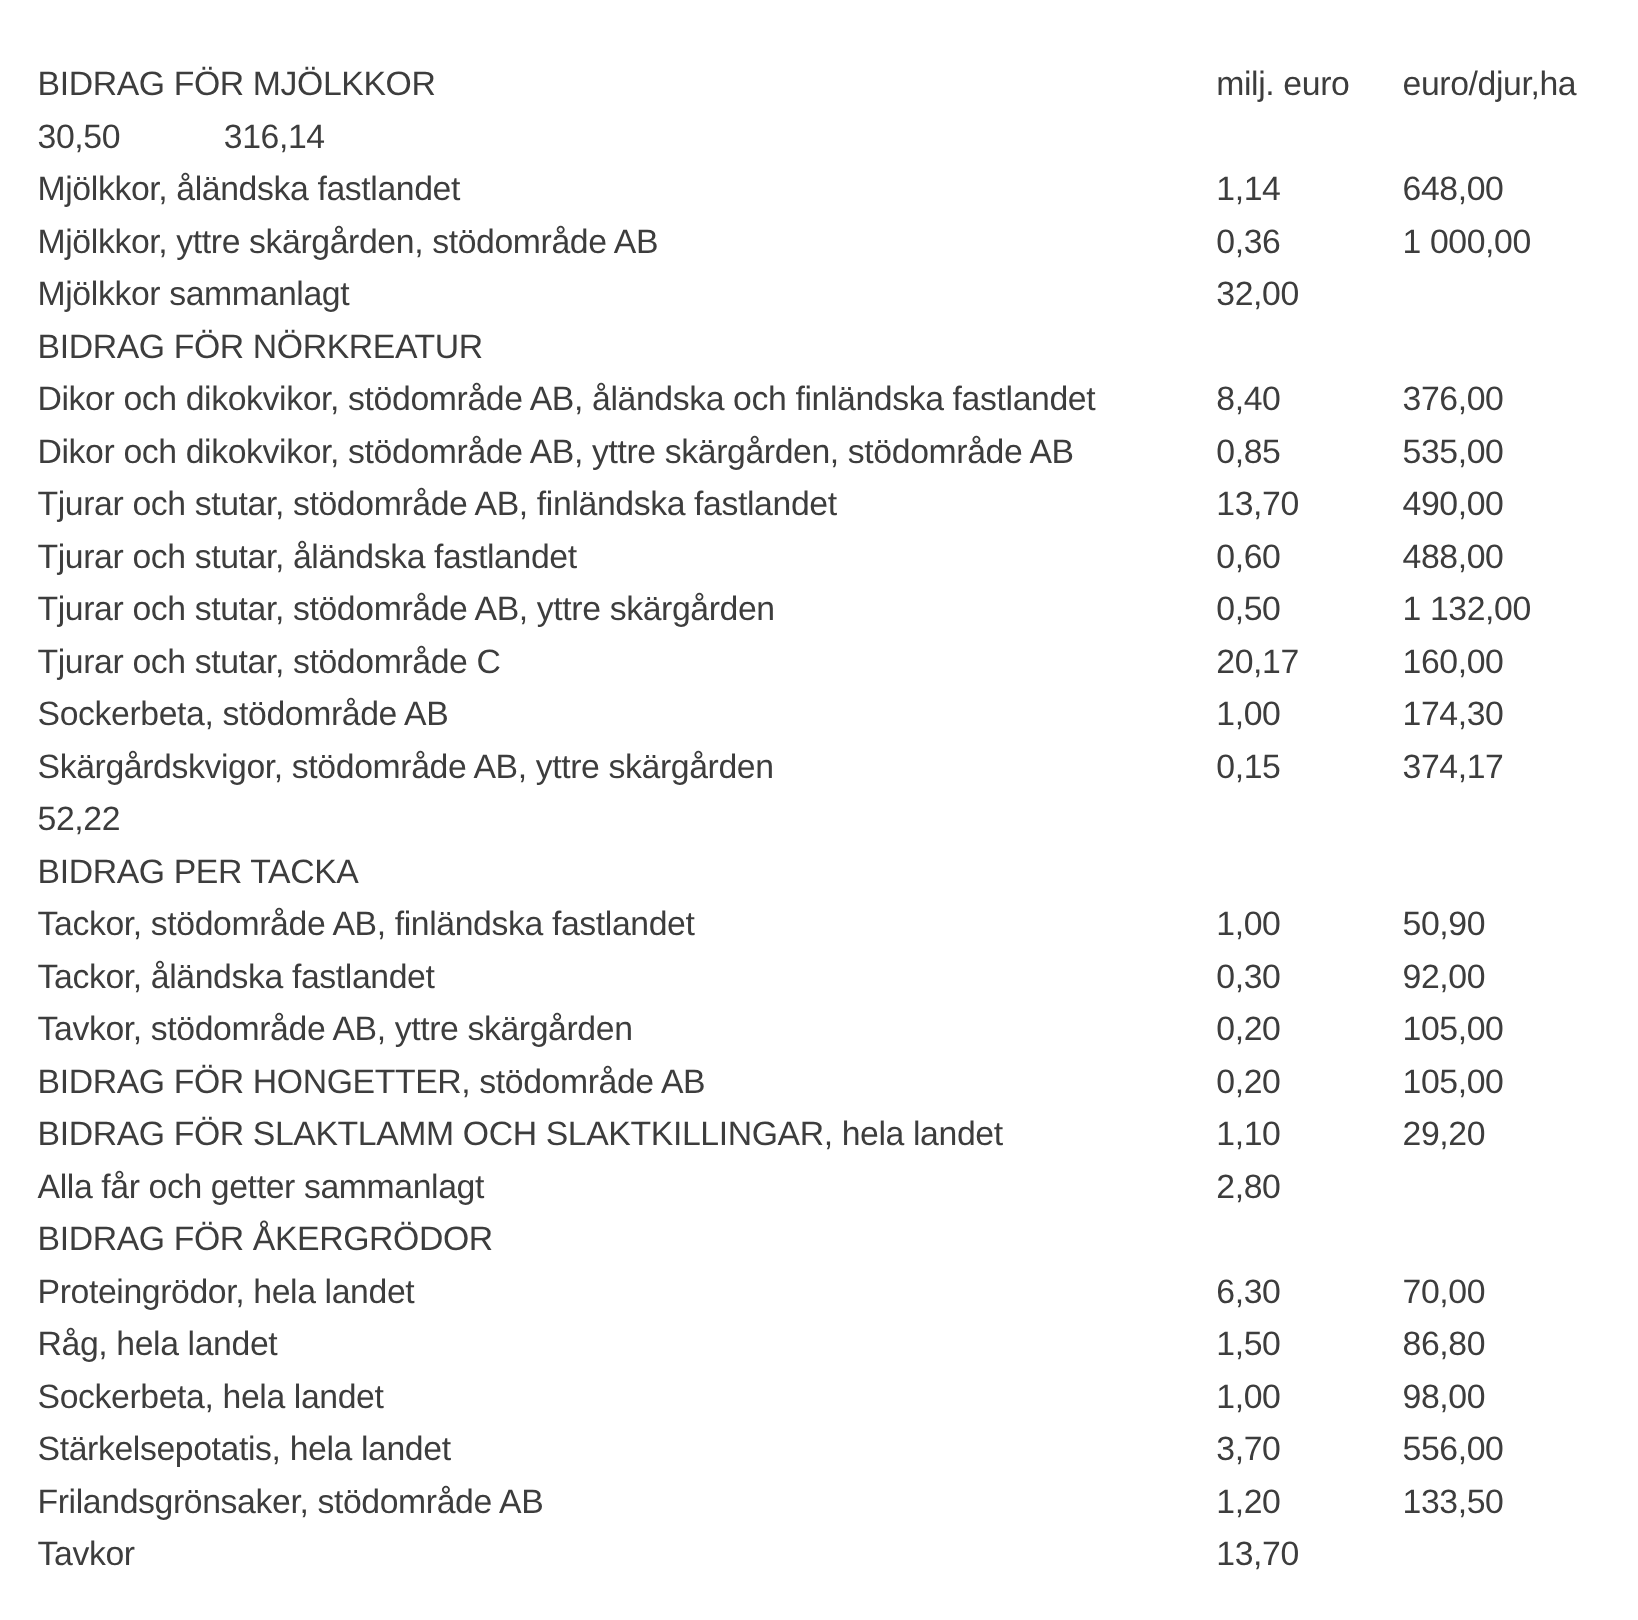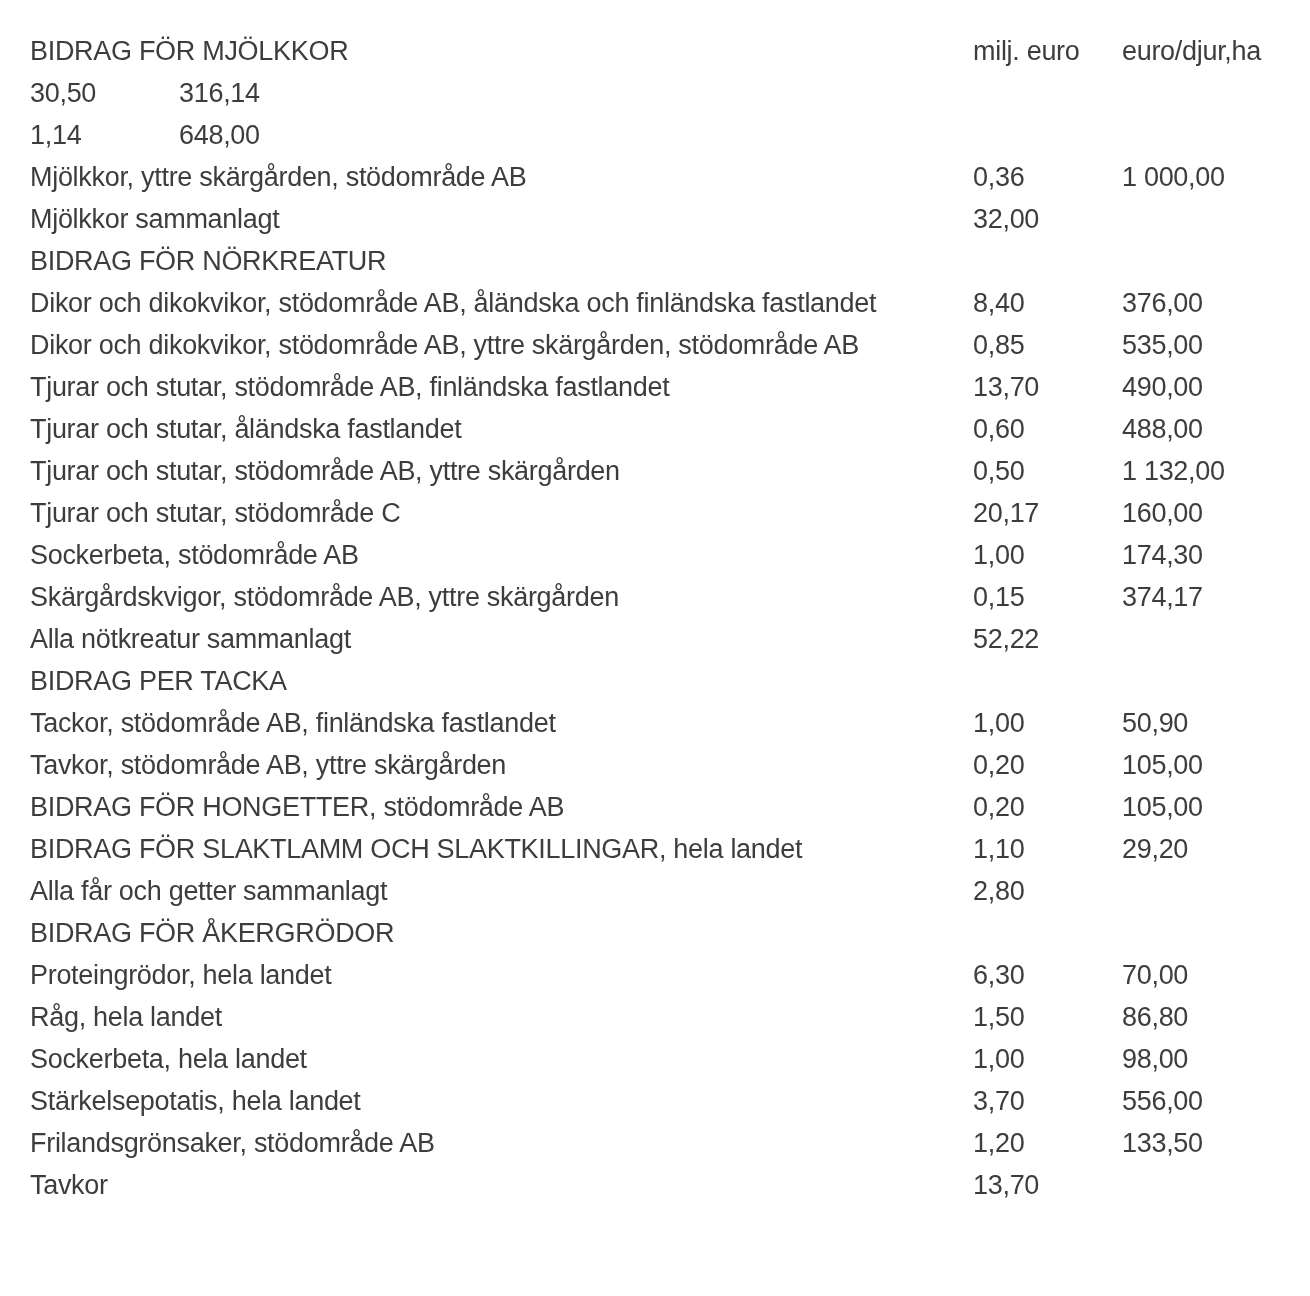--- a/index.html
+++ b/index.html
@@ -19,7 +19,8 @@
     letter-spacing: -0.3px;
   }
   .table {
-    padding: 30px 0 0 30px;
+    padding: 15px 0 0 30px;
+    margin-top: 31px;
   }
   .row {
     display: flex;

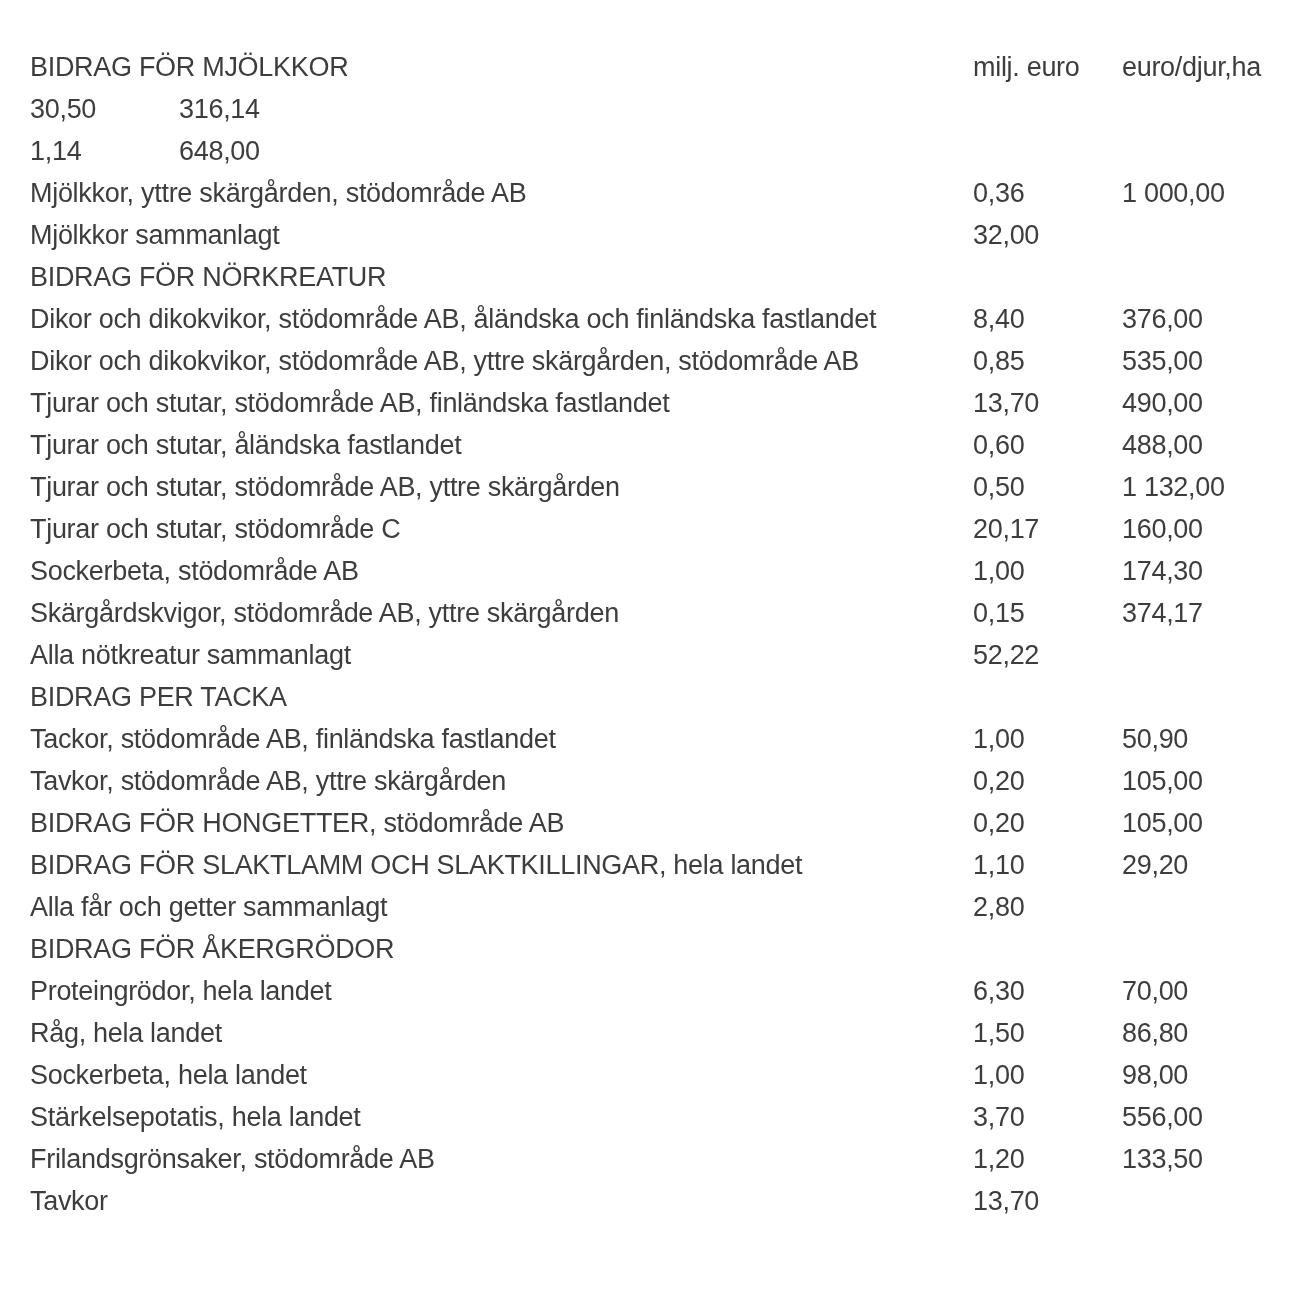--- a/index.html
+++ b/index.html
@@ -60,6 +60,7 @@
   </div>
 
   <div class="row">
+    <div class="cell label">Mjölkkor, åländska fastlandet</div>
     <div class="cell v1">1,14</div>
     <div class="cell v2">648,00</div>
   </div>

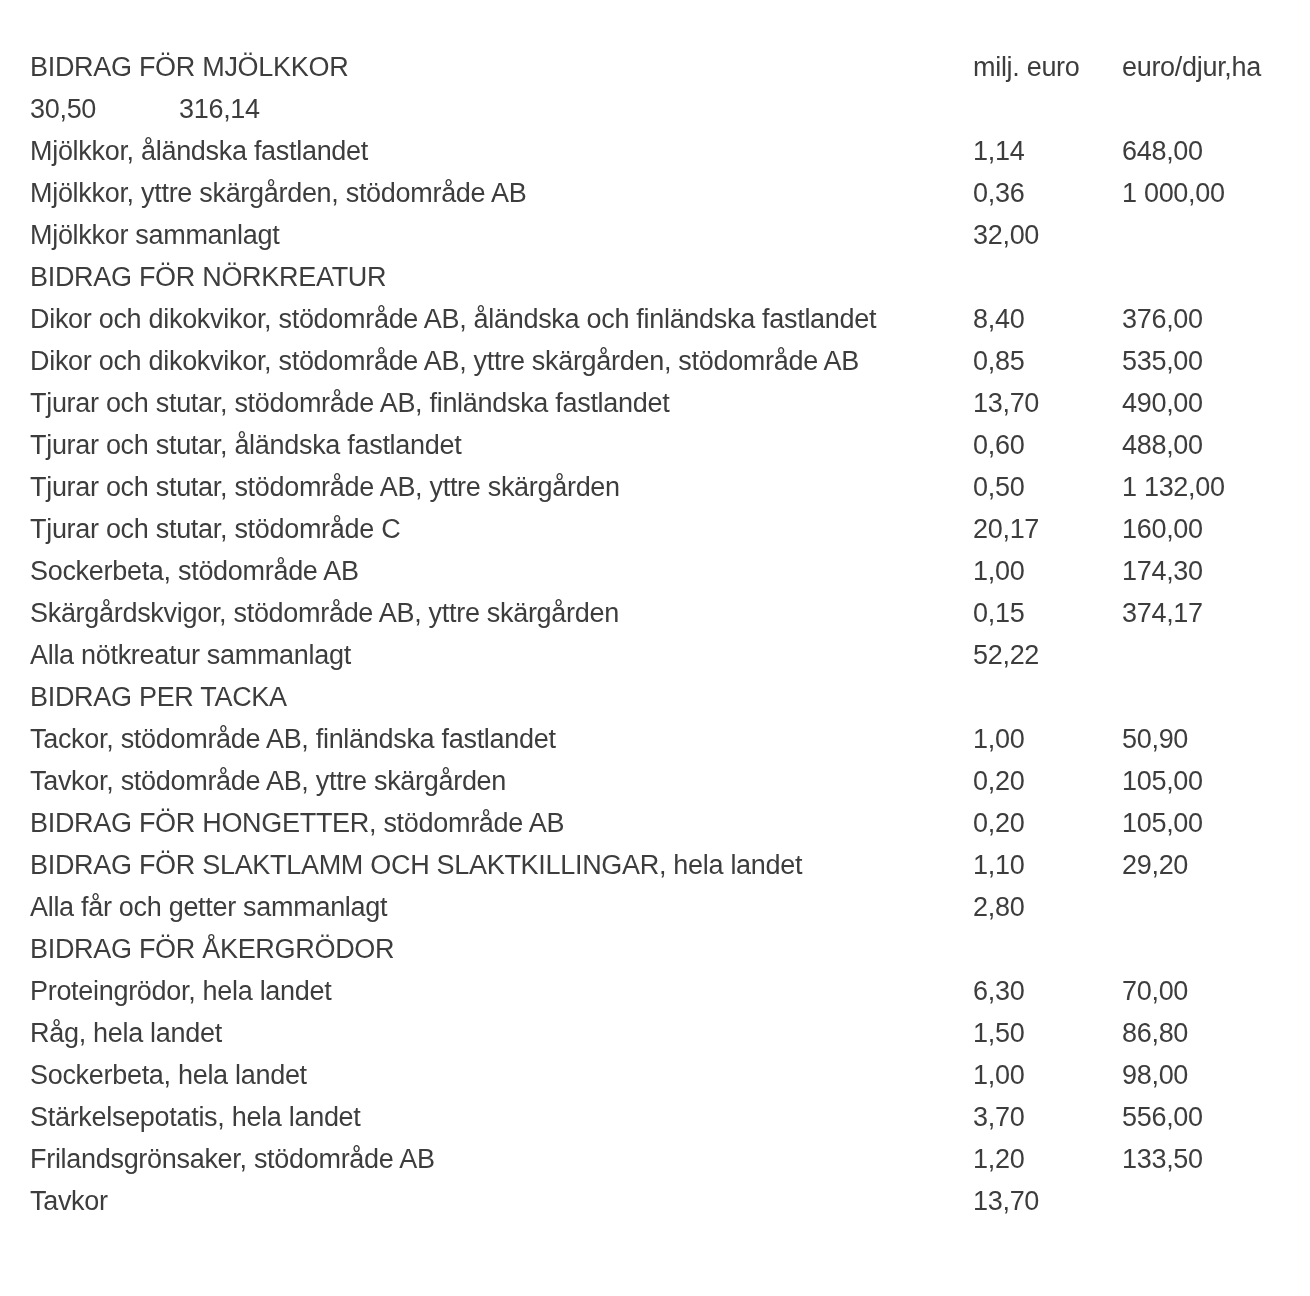--- a/index.html
+++ b/index.html
@@ -133,7 +133,6 @@
   </div>
 
   <div class="row">
-    <div class="cell label">Alla nötkreatur sammanlagt</div>
     <div class="cell v1">52,22</div>
     <div class="cell v2"></div>
   </div>

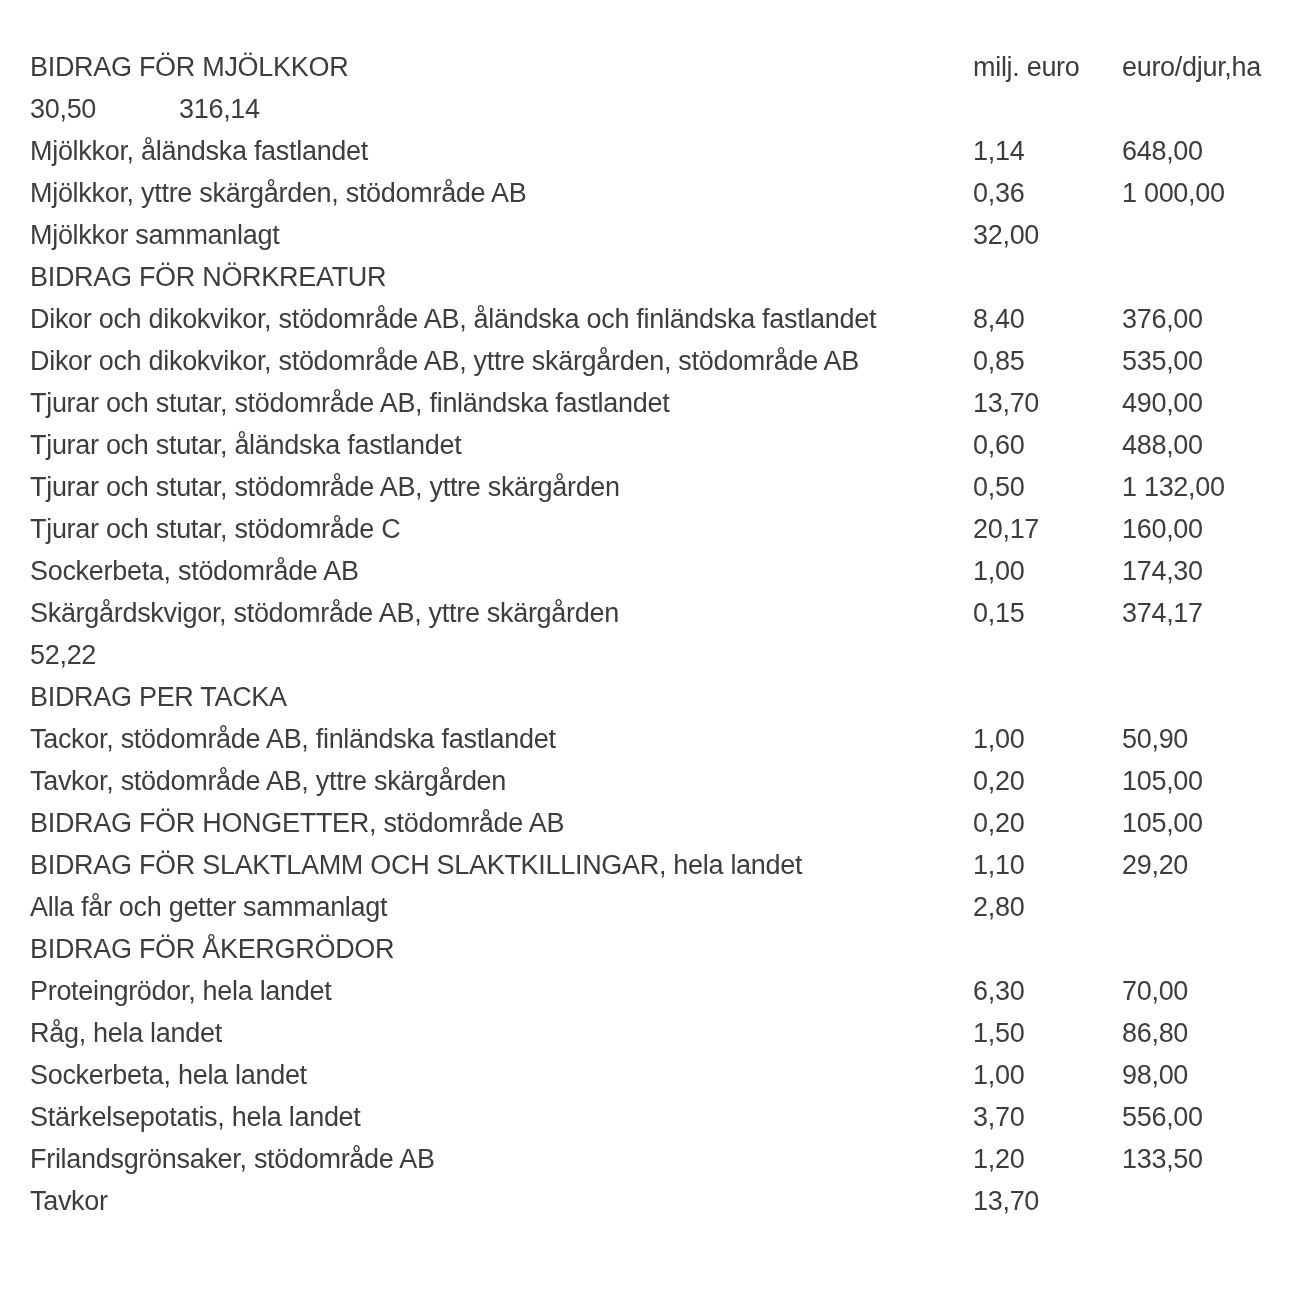--- a/index.html
+++ b/index.html
@@ -149,6 +149,11 @@
     <div class="cell v2">50,90</div>
   </div>
 
+  <div class="row">
+    <div class="cell label">Tackor, åländska fastlandet</div>
+    <div class="cell v1">0,30</div>
+    <div class="cell v2">92,00</div>
+  </div>
 
   <div class="row">
     <div class="cell label">Tavkor, stödområde AB, yttre skärgården</div>

